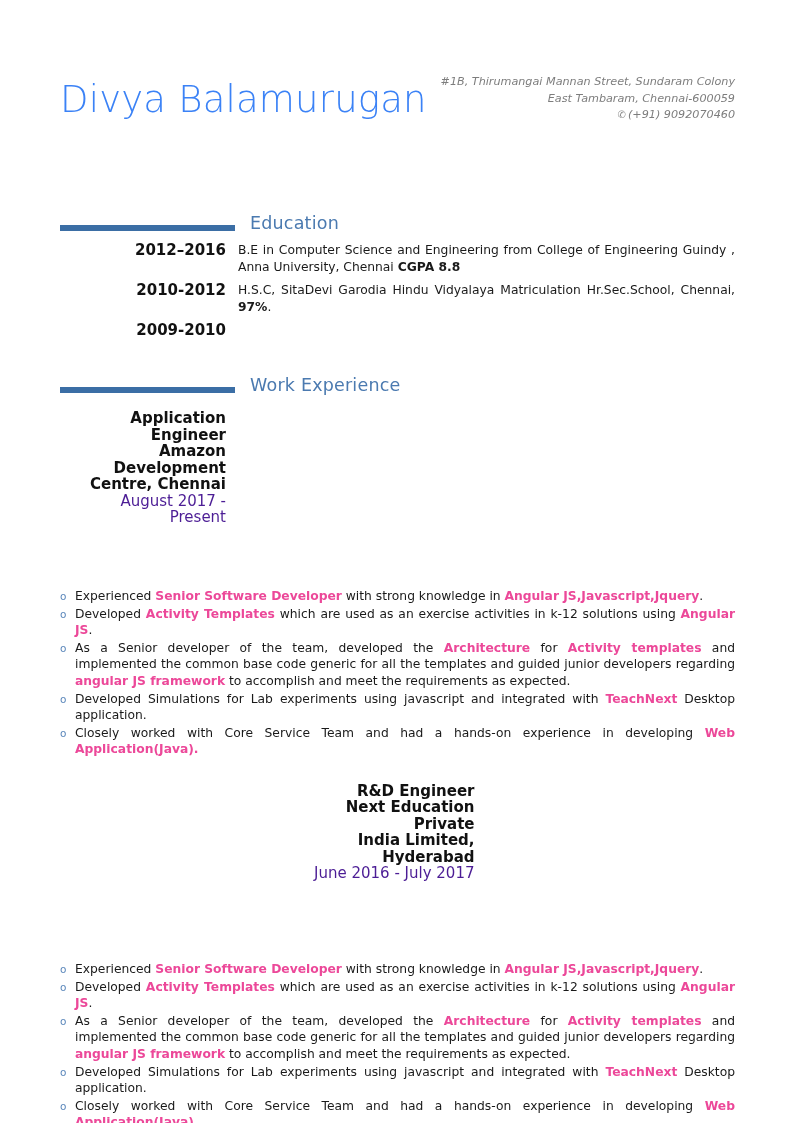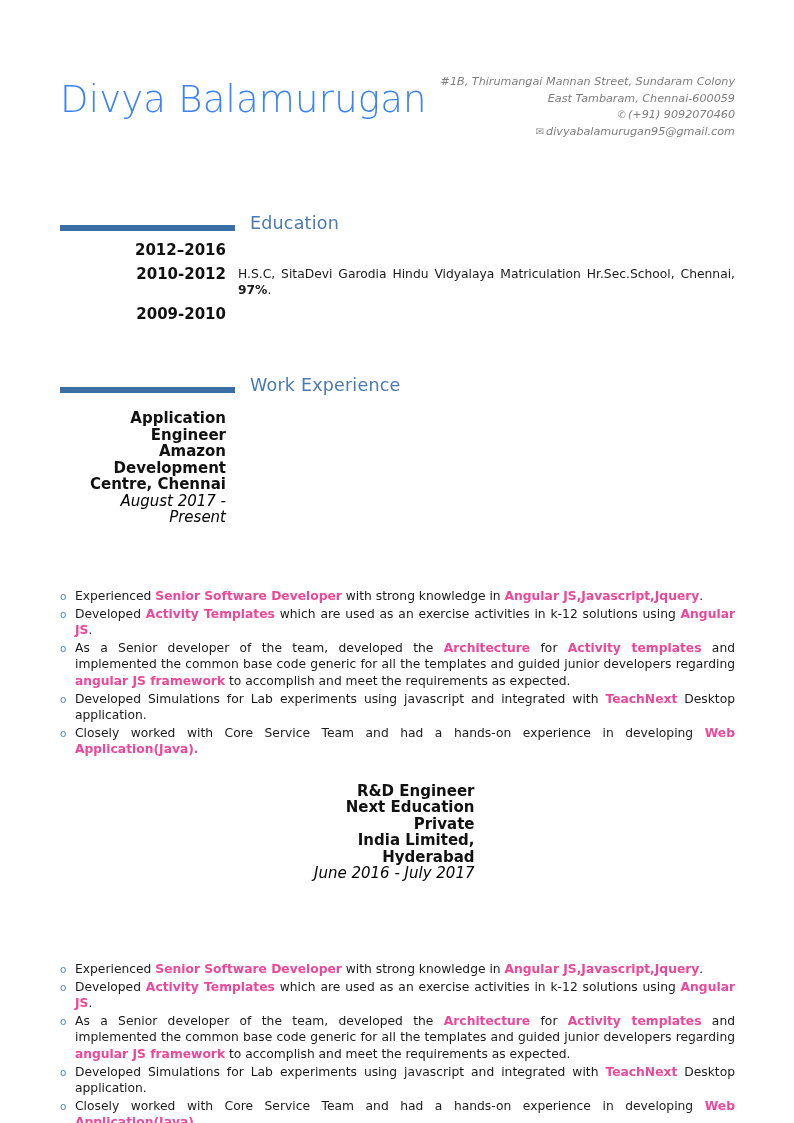--- a/index.html
+++ b/index.html
@@ -180,7 +180,6 @@
         <div class="contact-line"><span>#1B, Thirumangai Mannan Street, Sundaram Colony</span></div>
         <div class="contact-line"><span>East Tambaram, Chennai-600059</span></div>
         <div class="contact-line"><span class="contact-icon">✆</span><span>(+91) 9092070460</span></div>
-        <div class="contact-line"><span class="contact-icon">✉</span><span>divyabalamurugan95@gmail.com</span></div>
       </div>
   </div>
 

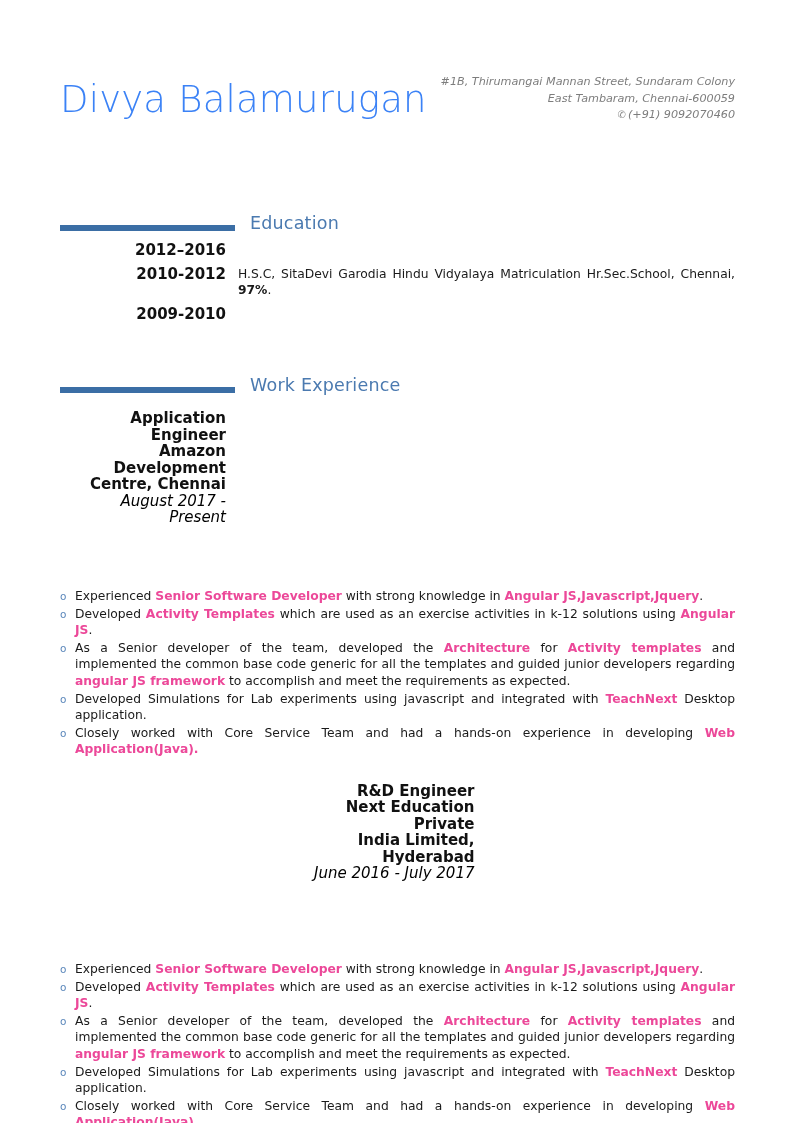--- a/index.html
+++ b/index.html
@@ -191,6 +191,7 @@
     <div id="education-list">
         <div class="edu-item">
           <div class="entry-left"><span class="date-label">2012–2016</span></div>
+          <div class="entry-right edu-text">B.E in Computer Science and Engineering from College of Engineering Guindy , Anna University, Chennai <b>CGPA 8.8</b></div>
         </div>
         <div class="edu-item">
           <div class="entry-left"><span class="date-label">2010-2012</span></div>

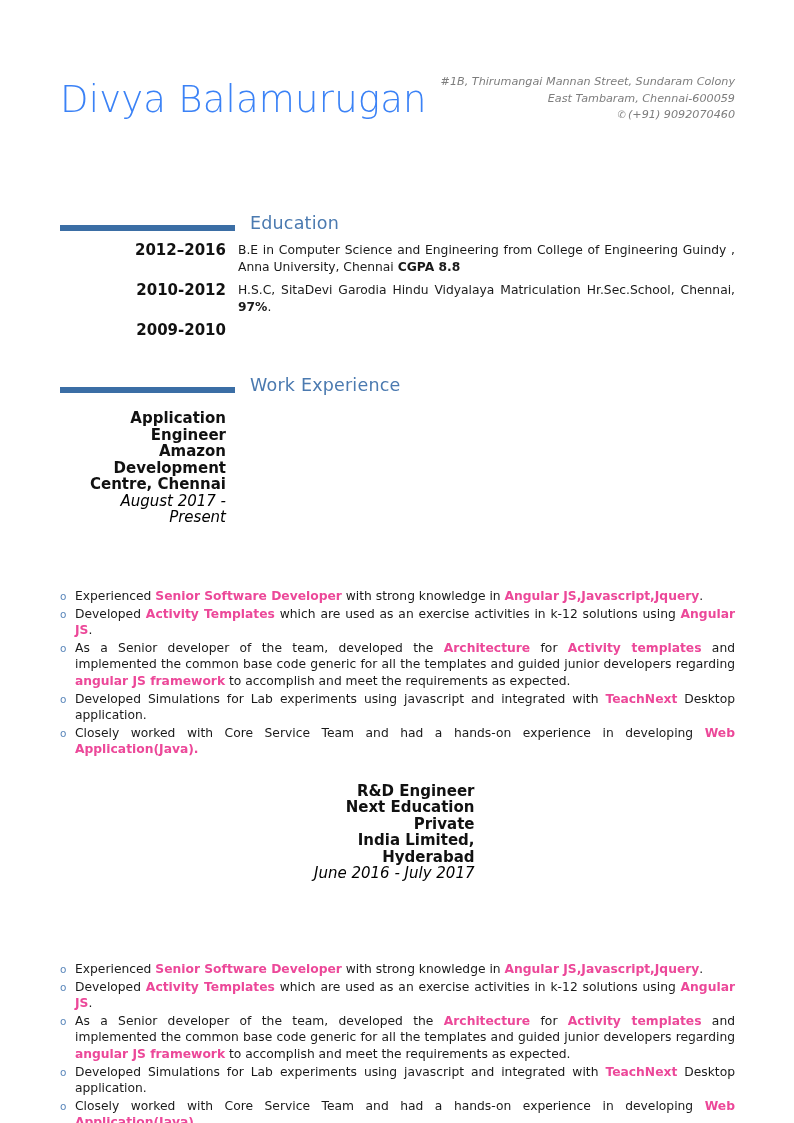--- a/index.html
+++ b/index.html
@@ -127,9 +127,8 @@
     display: block;
   }
   .job-date-line {
-    font-style: italic;
     font-weight: normal;
-    color: #000000;
+    color: #4c1d95;
     display: block;
   }
 

